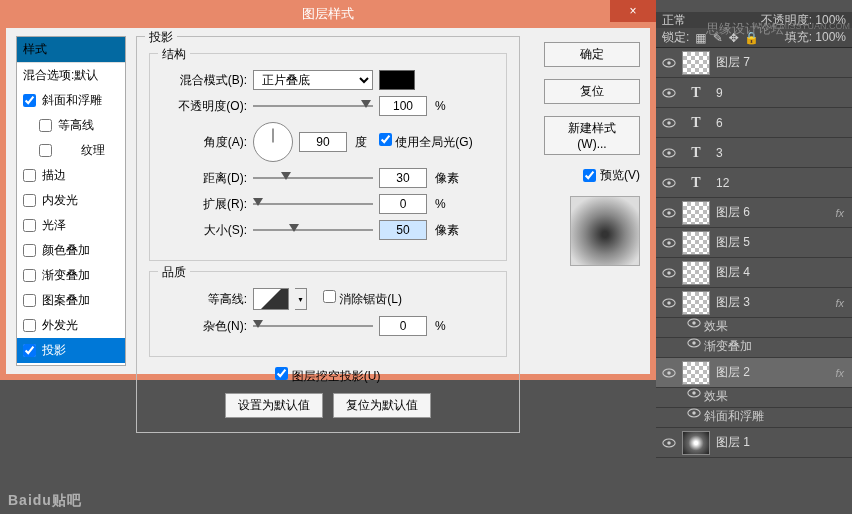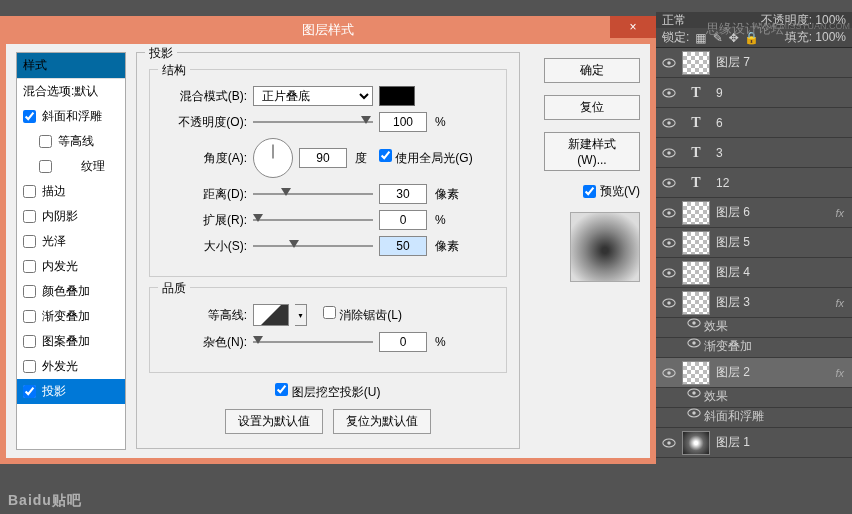--- a/index.html
+++ b/index.html
@@ -4,7 +4,7 @@
 <style>
 *{box-sizing:border-box;margin:0;padding:0;font-family:"Microsoft YaHei",SimSun,sans-serif;font-size:12px}
 body{background:#535353;width:852px;height:514px;overflow:hidden;position:relative}
-.dialog{position:absolute;left:0;top:16px;width:656px;height:448px;background:#f0f0f0;border:6px solid #e8896a}
+.dialog{position:absolute;left:0;top:0;width:656px;height:380px;background:#f0f0f0;border:6px solid #e8896a}
 .titlebar{height:28px;background:#e8896a;display:flex;align-items:center;justify-content:center;position:relative;margin:-6px -6px 0 -6px}
 .titlebar .title{color:#fff;font-size:13px}
 .closebtn{position:absolute;right:0;top:0;width:46px;height:22px;background:#c74c33;color:#fff;display:flex;align-items:center;justify-content:center;font-size:14px}

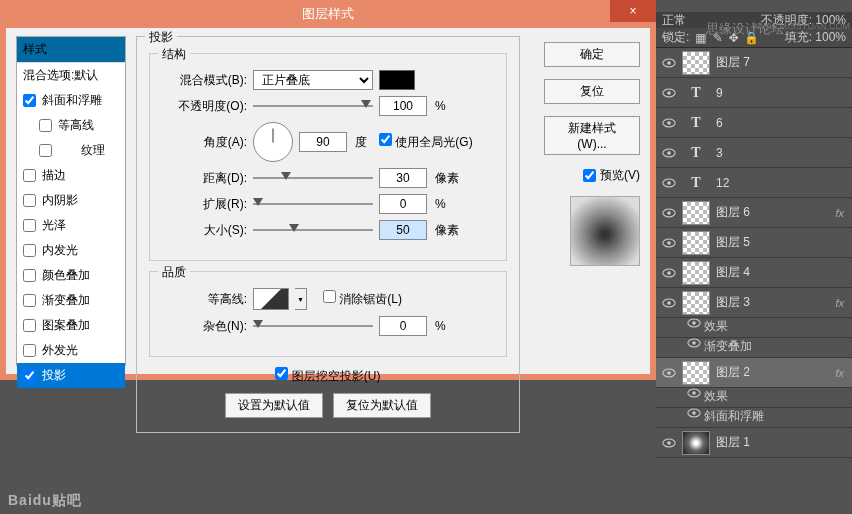--- a/index.html
+++ b/index.html
@@ -95,10 +95,6 @@
           </div>
           <div class="style-item">
             <input type="checkbox" style="">
-            <span>内阴影</span>
-          </div>
-          <div class="style-item">
-            <input type="checkbox" style="">
             <span>光泽</span>
           </div>
           <div class="style-item">

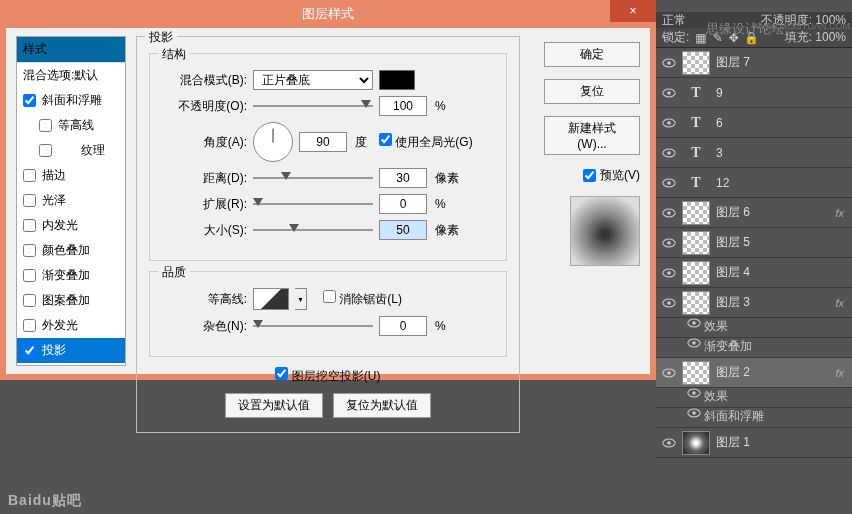--- a/index.html
+++ b/index.html
@@ -95,11 +95,11 @@
           </div>
           <div class="style-item">
             <input type="checkbox" style="">
+            <span>内发光</span>
+          </div>
+          <div class="style-item">
+            <input type="checkbox" style="">
             <span>光泽</span>
-          </div>
-          <div class="style-item">
-            <input type="checkbox" style="">
-            <span>内发光</span>
           </div>
           <div class="style-item">
             <input type="checkbox" style="">

